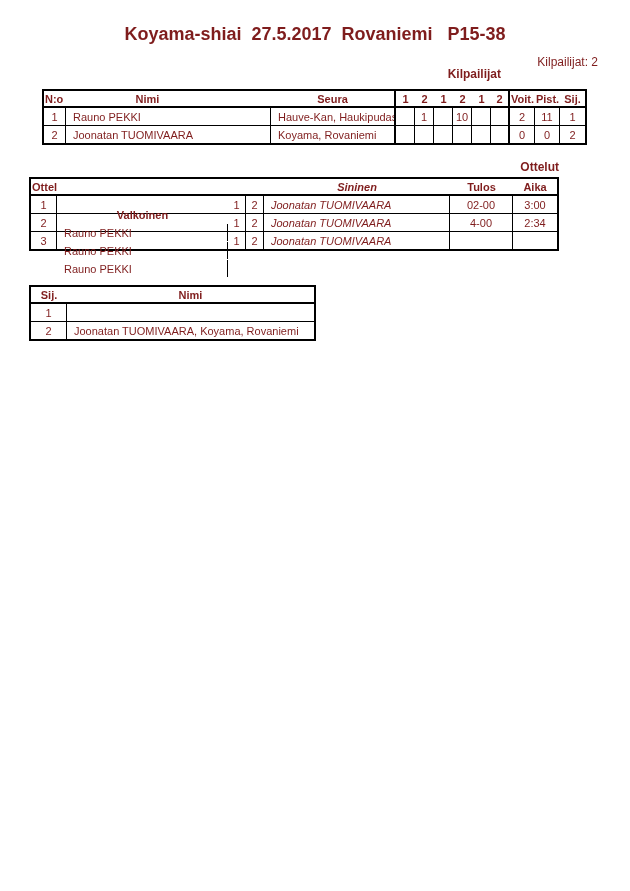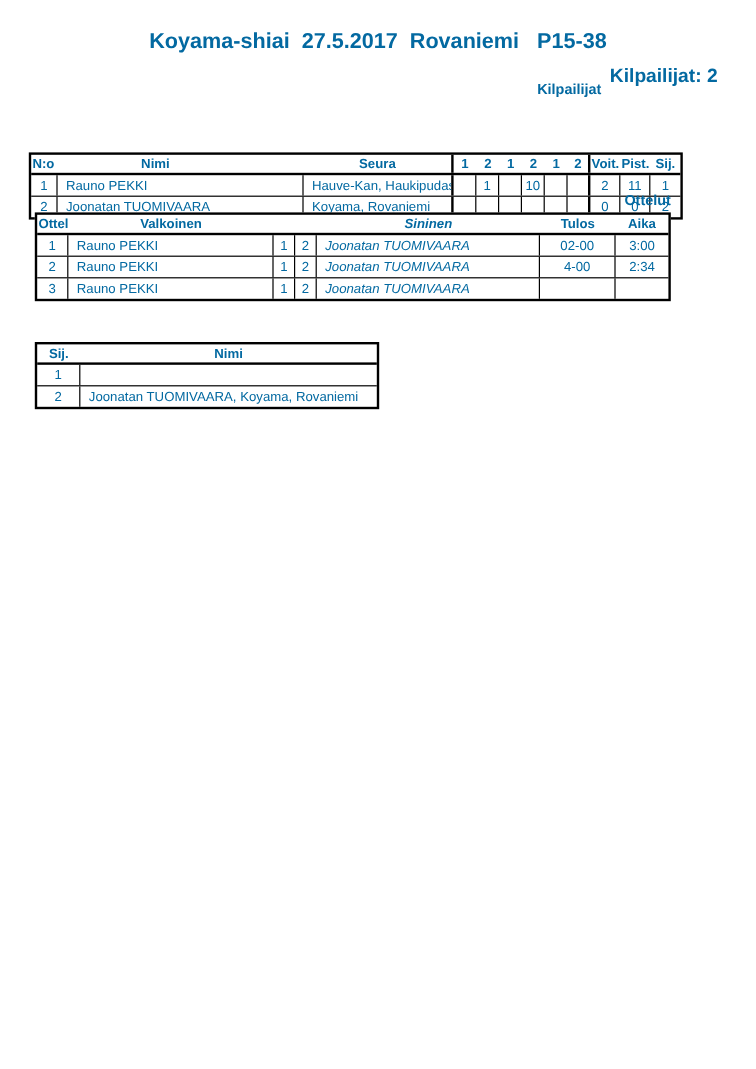--- a/index.html
+++ b/index.html
@@ -8,7 +8,7 @@
     width: 630px;
     height: 891px;
     background: #ffffff;
-    color: #0369a1;
+    color: #7f1d1d;
     font-family: "Liberation Sans", "DejaVu Sans", sans-serif;
     overflow: hidden;
   }

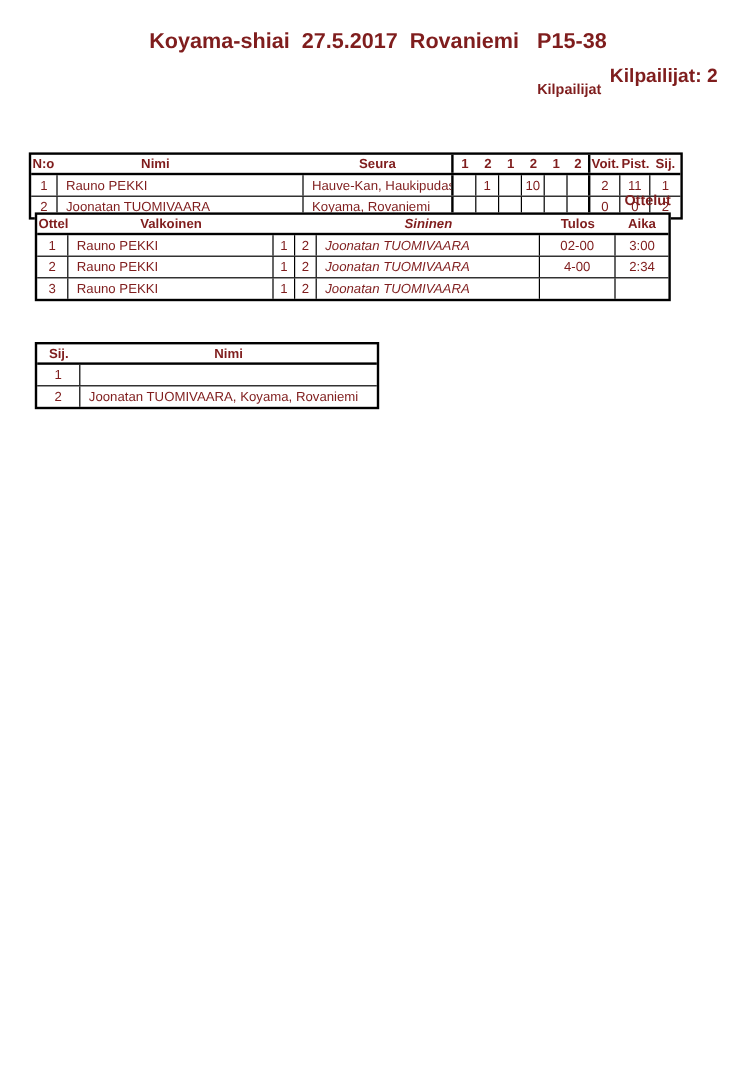--- a/index.html
+++ b/index.html
@@ -22,7 +22,7 @@
   .participants-count {
     position: absolute;
     top: 55px; right: 32px;
-    font-size: 16px; font-weight: bold;
+    font-size: 12px; font-weight: normal;
   }
   .section-title {
     position: absolute;

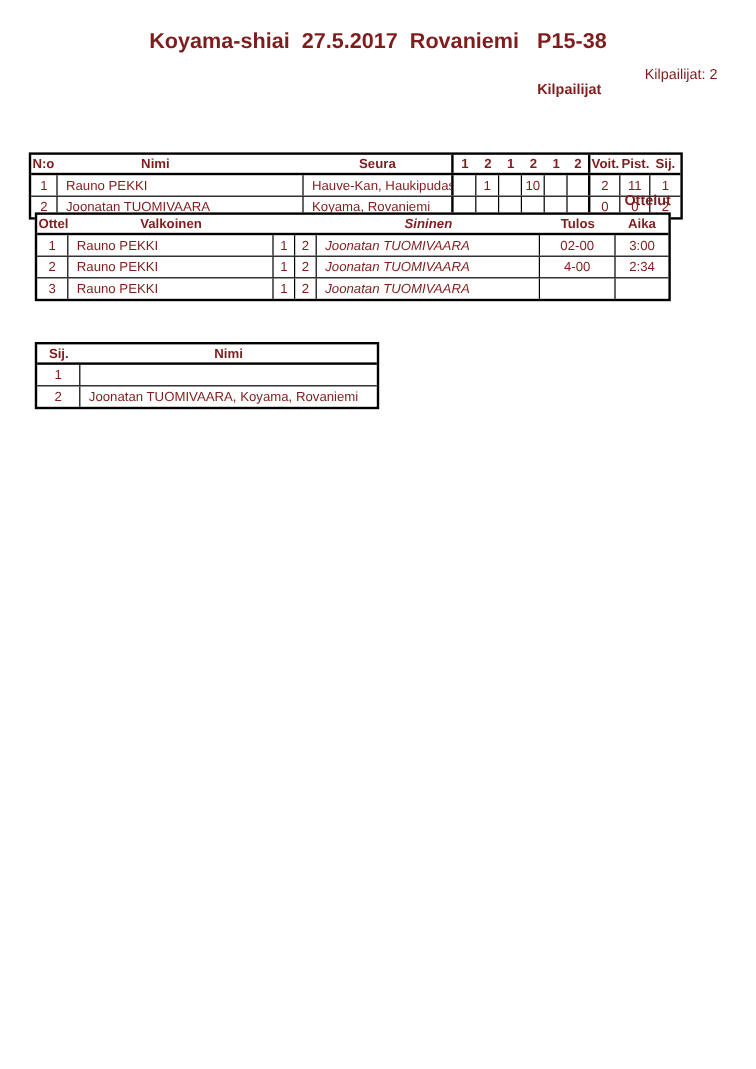--- a/index.html
+++ b/index.html
@@ -40,7 +40,7 @@
     background: #fff;
     box-sizing: border-box;
   }
-  .tbl-competitors { top: 89px;  left: 24px; width: 545px; margin-top: 38px; }
+  .tbl-competitors { top: 89px;  left: 42px; width: 545px; }
   .tbl-matches     { top: 177px; left: 29px; width: 530px; }
   .tbl-results     { top: 285px; left: 29px; width: 287px; }
 

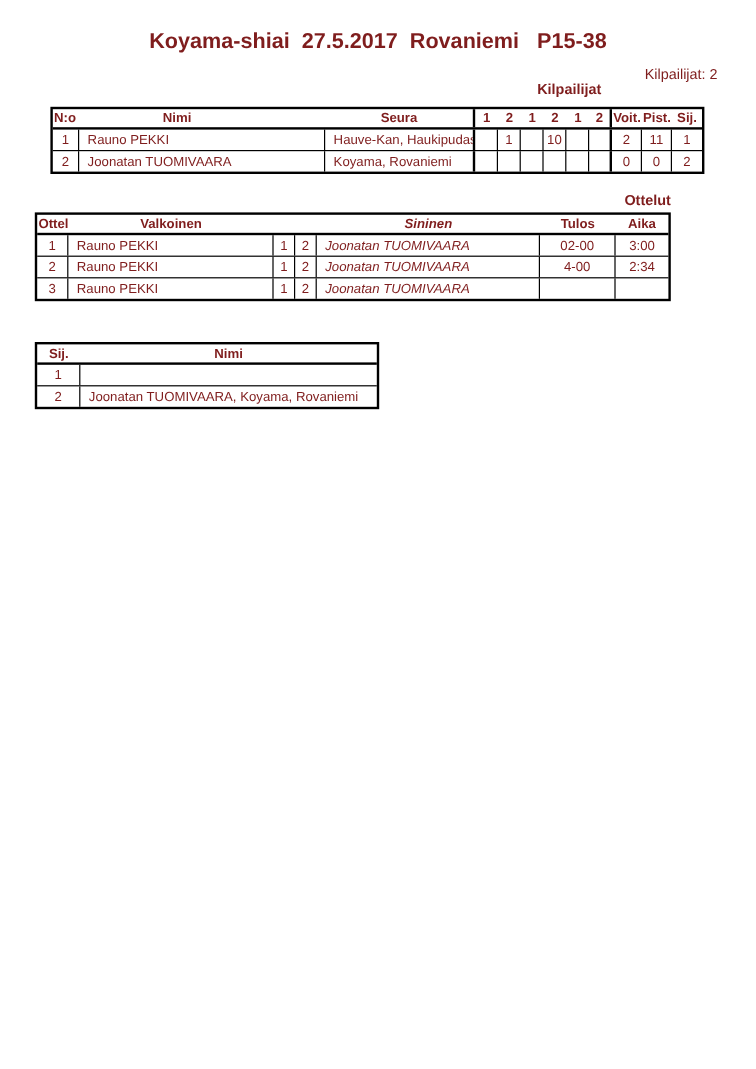--- a/index.html
+++ b/index.html
@@ -72,7 +72,7 @@
   .w-r    { width: 25px; }
   
   .w2-no    { width: 26px; }
-  .w2-white { width: 171px; }
+  .w2-white { width: 171px; margin-top: 28px; }
   .w2-c     { width: 18px; }
   .w2-blue  { width: 186px; font-style: italic; }
   .w2-tulos { width: 63px; }

